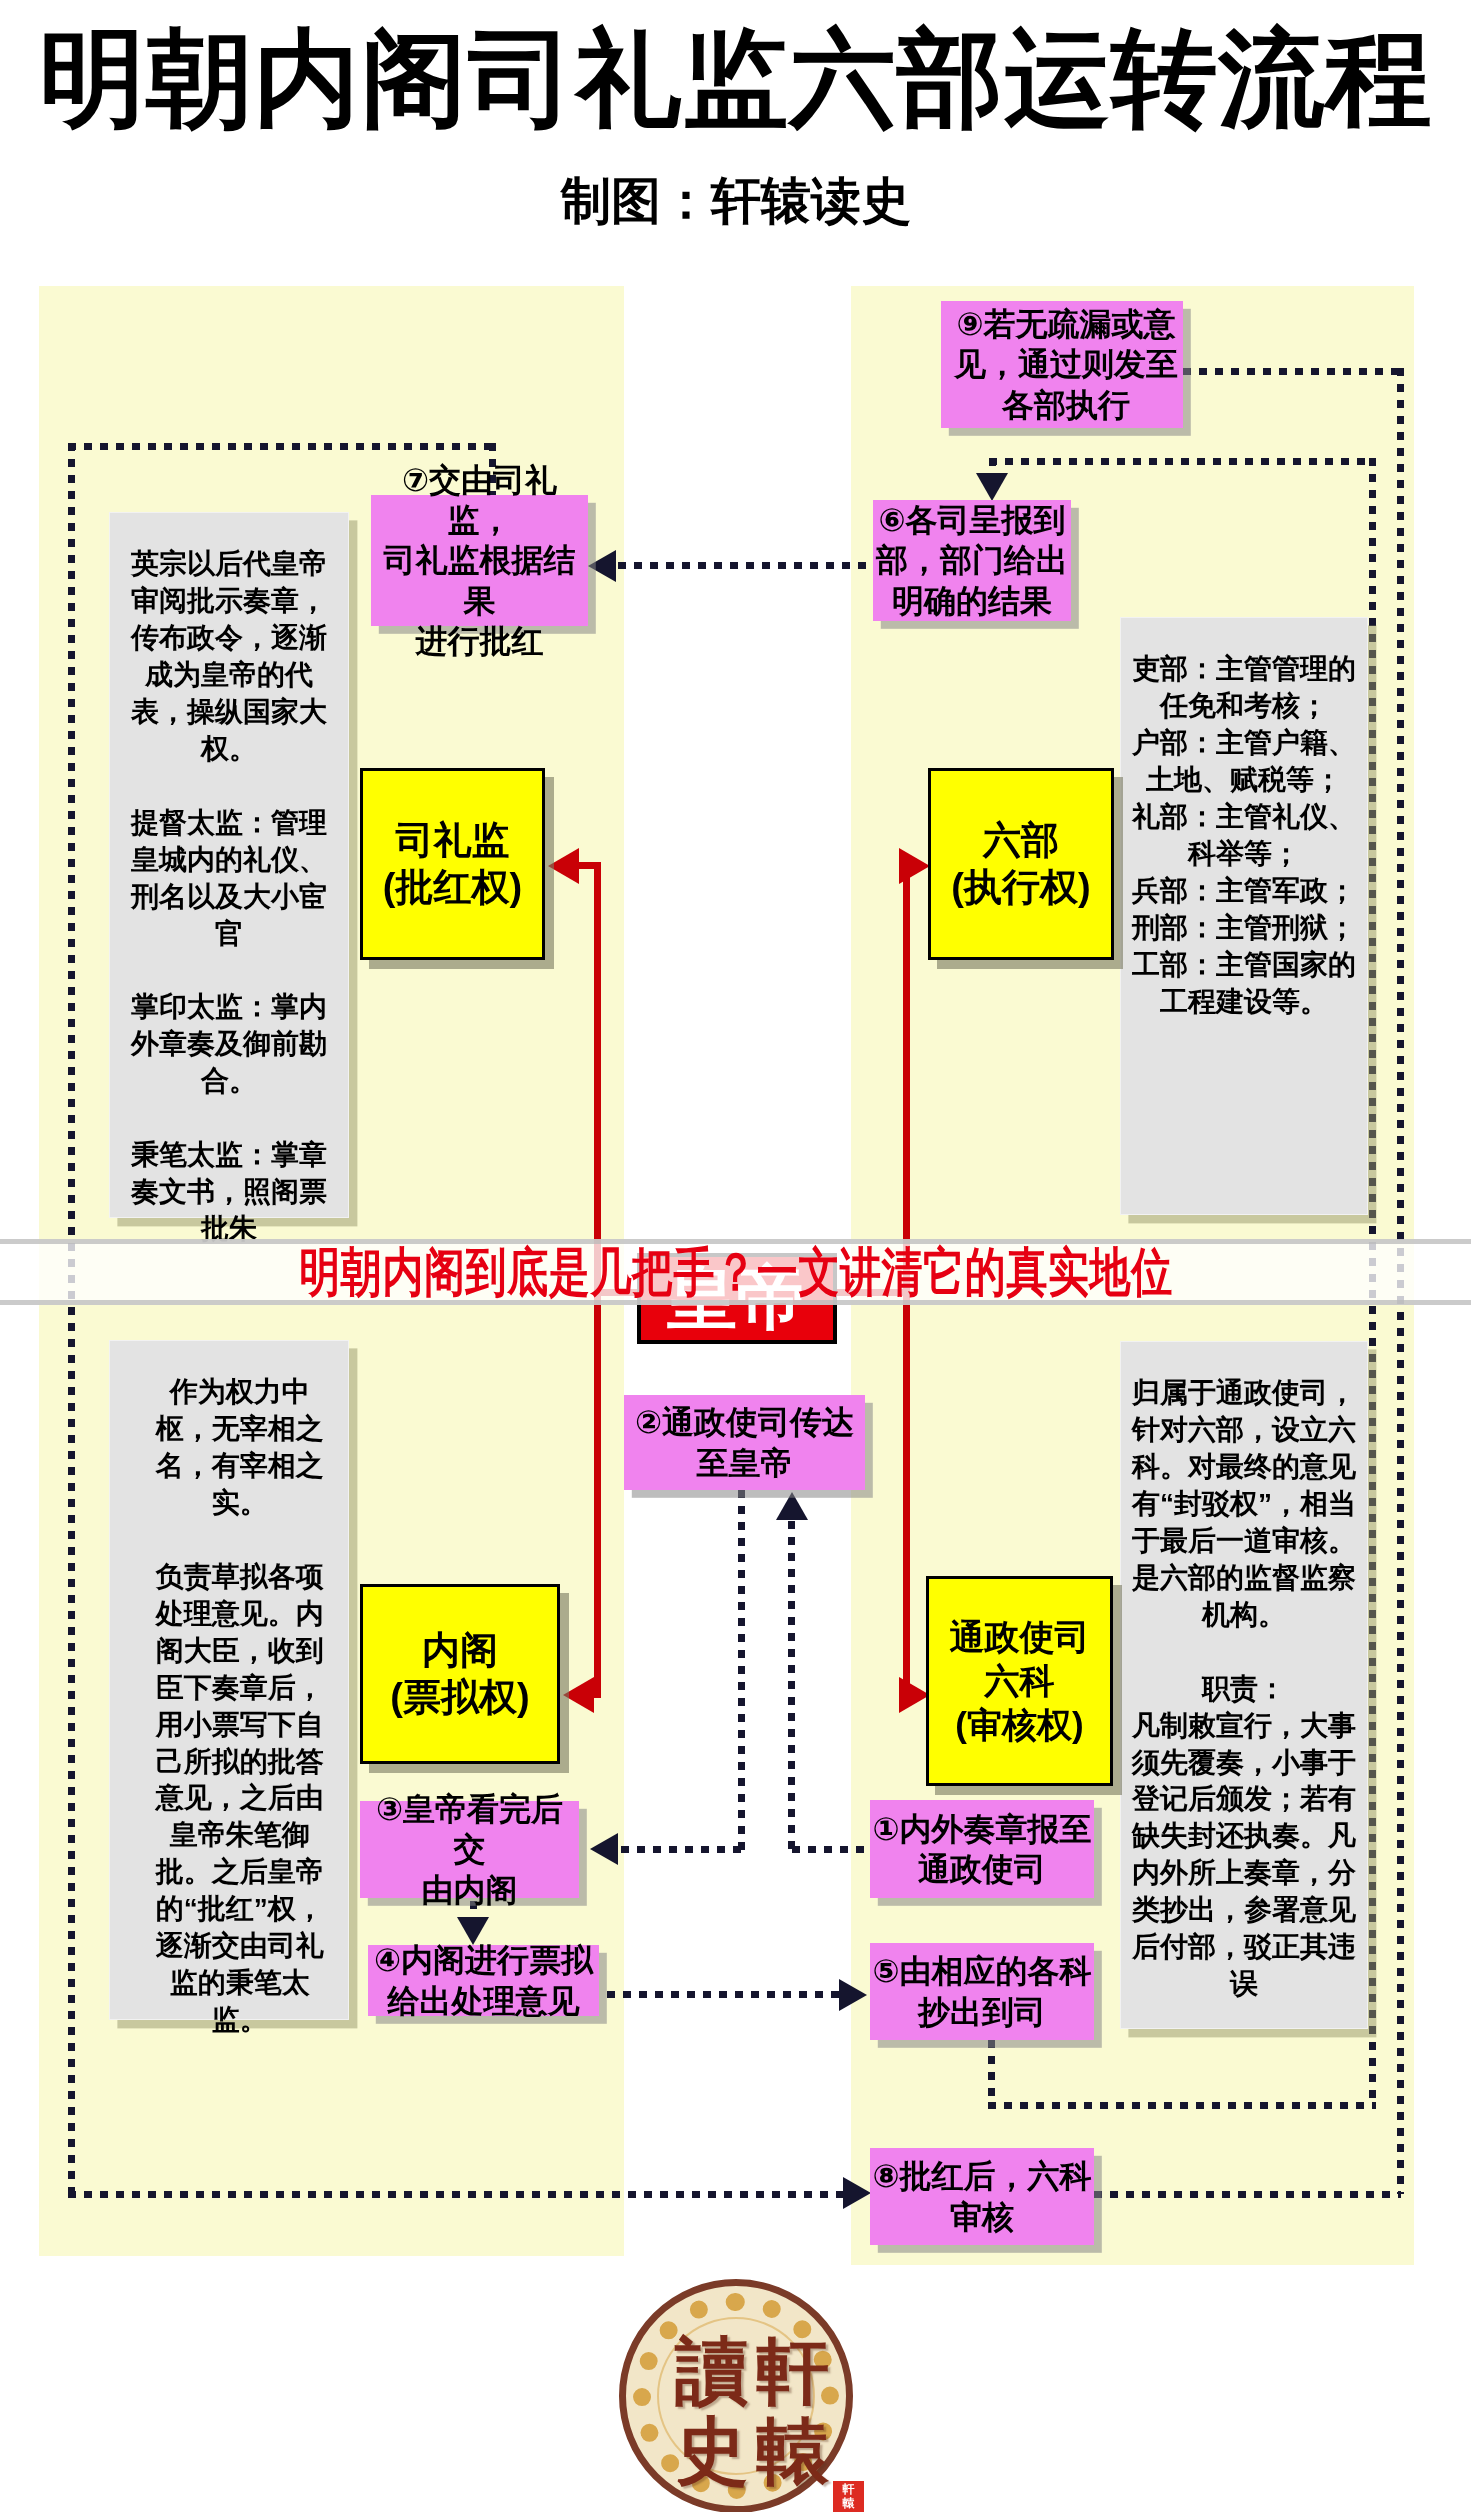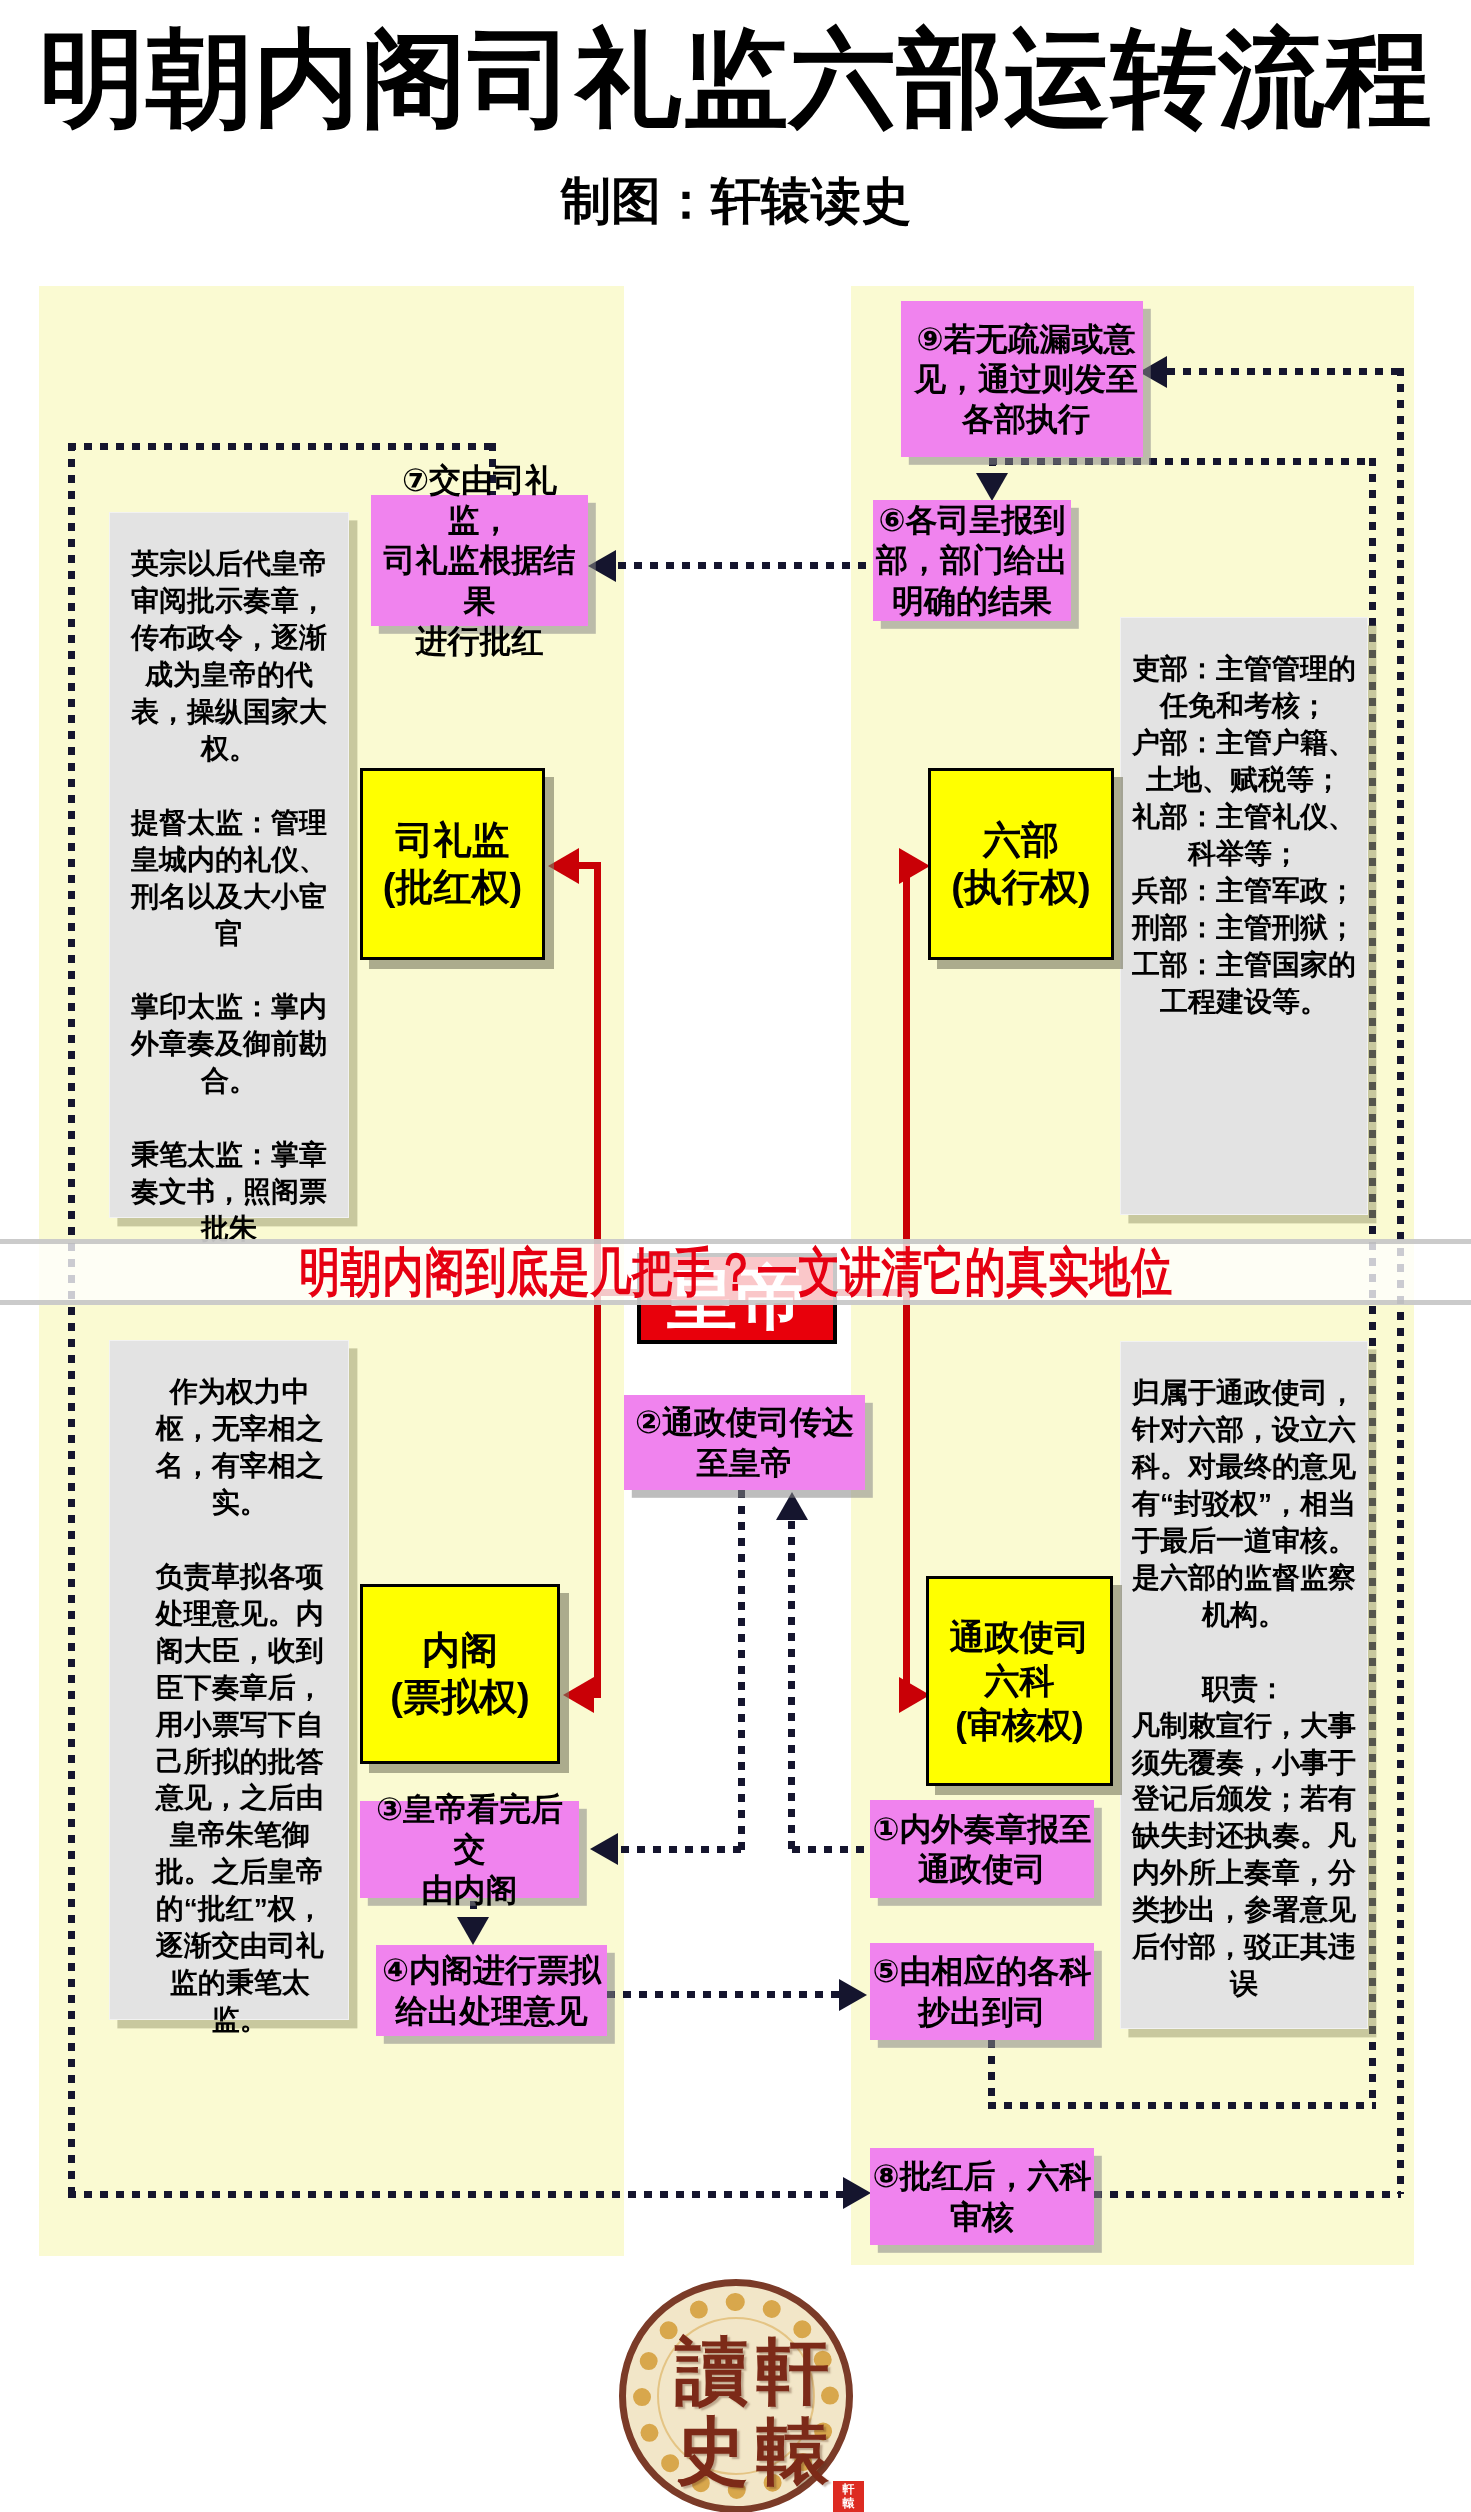--- a/index.html
+++ b/index.html
@@ -146,7 +146,7 @@
 
   <div class="emperor">皇帝</div>
 
-  <div class="pink" style="left:901px;top:301px;width:242px;height:156px;padding-left:8px;">⑨若无疏漏或意
+  <div class="pink" style="left:941px;top:301px;width:242px;height:127px;padding-left:8px;">⑨若无疏漏或意
 见，通过则发至
 各部执行</div>
   <div class="pink" style="left:371px;top:495px;width:217px;height:131px;">⑦交由司礼监，

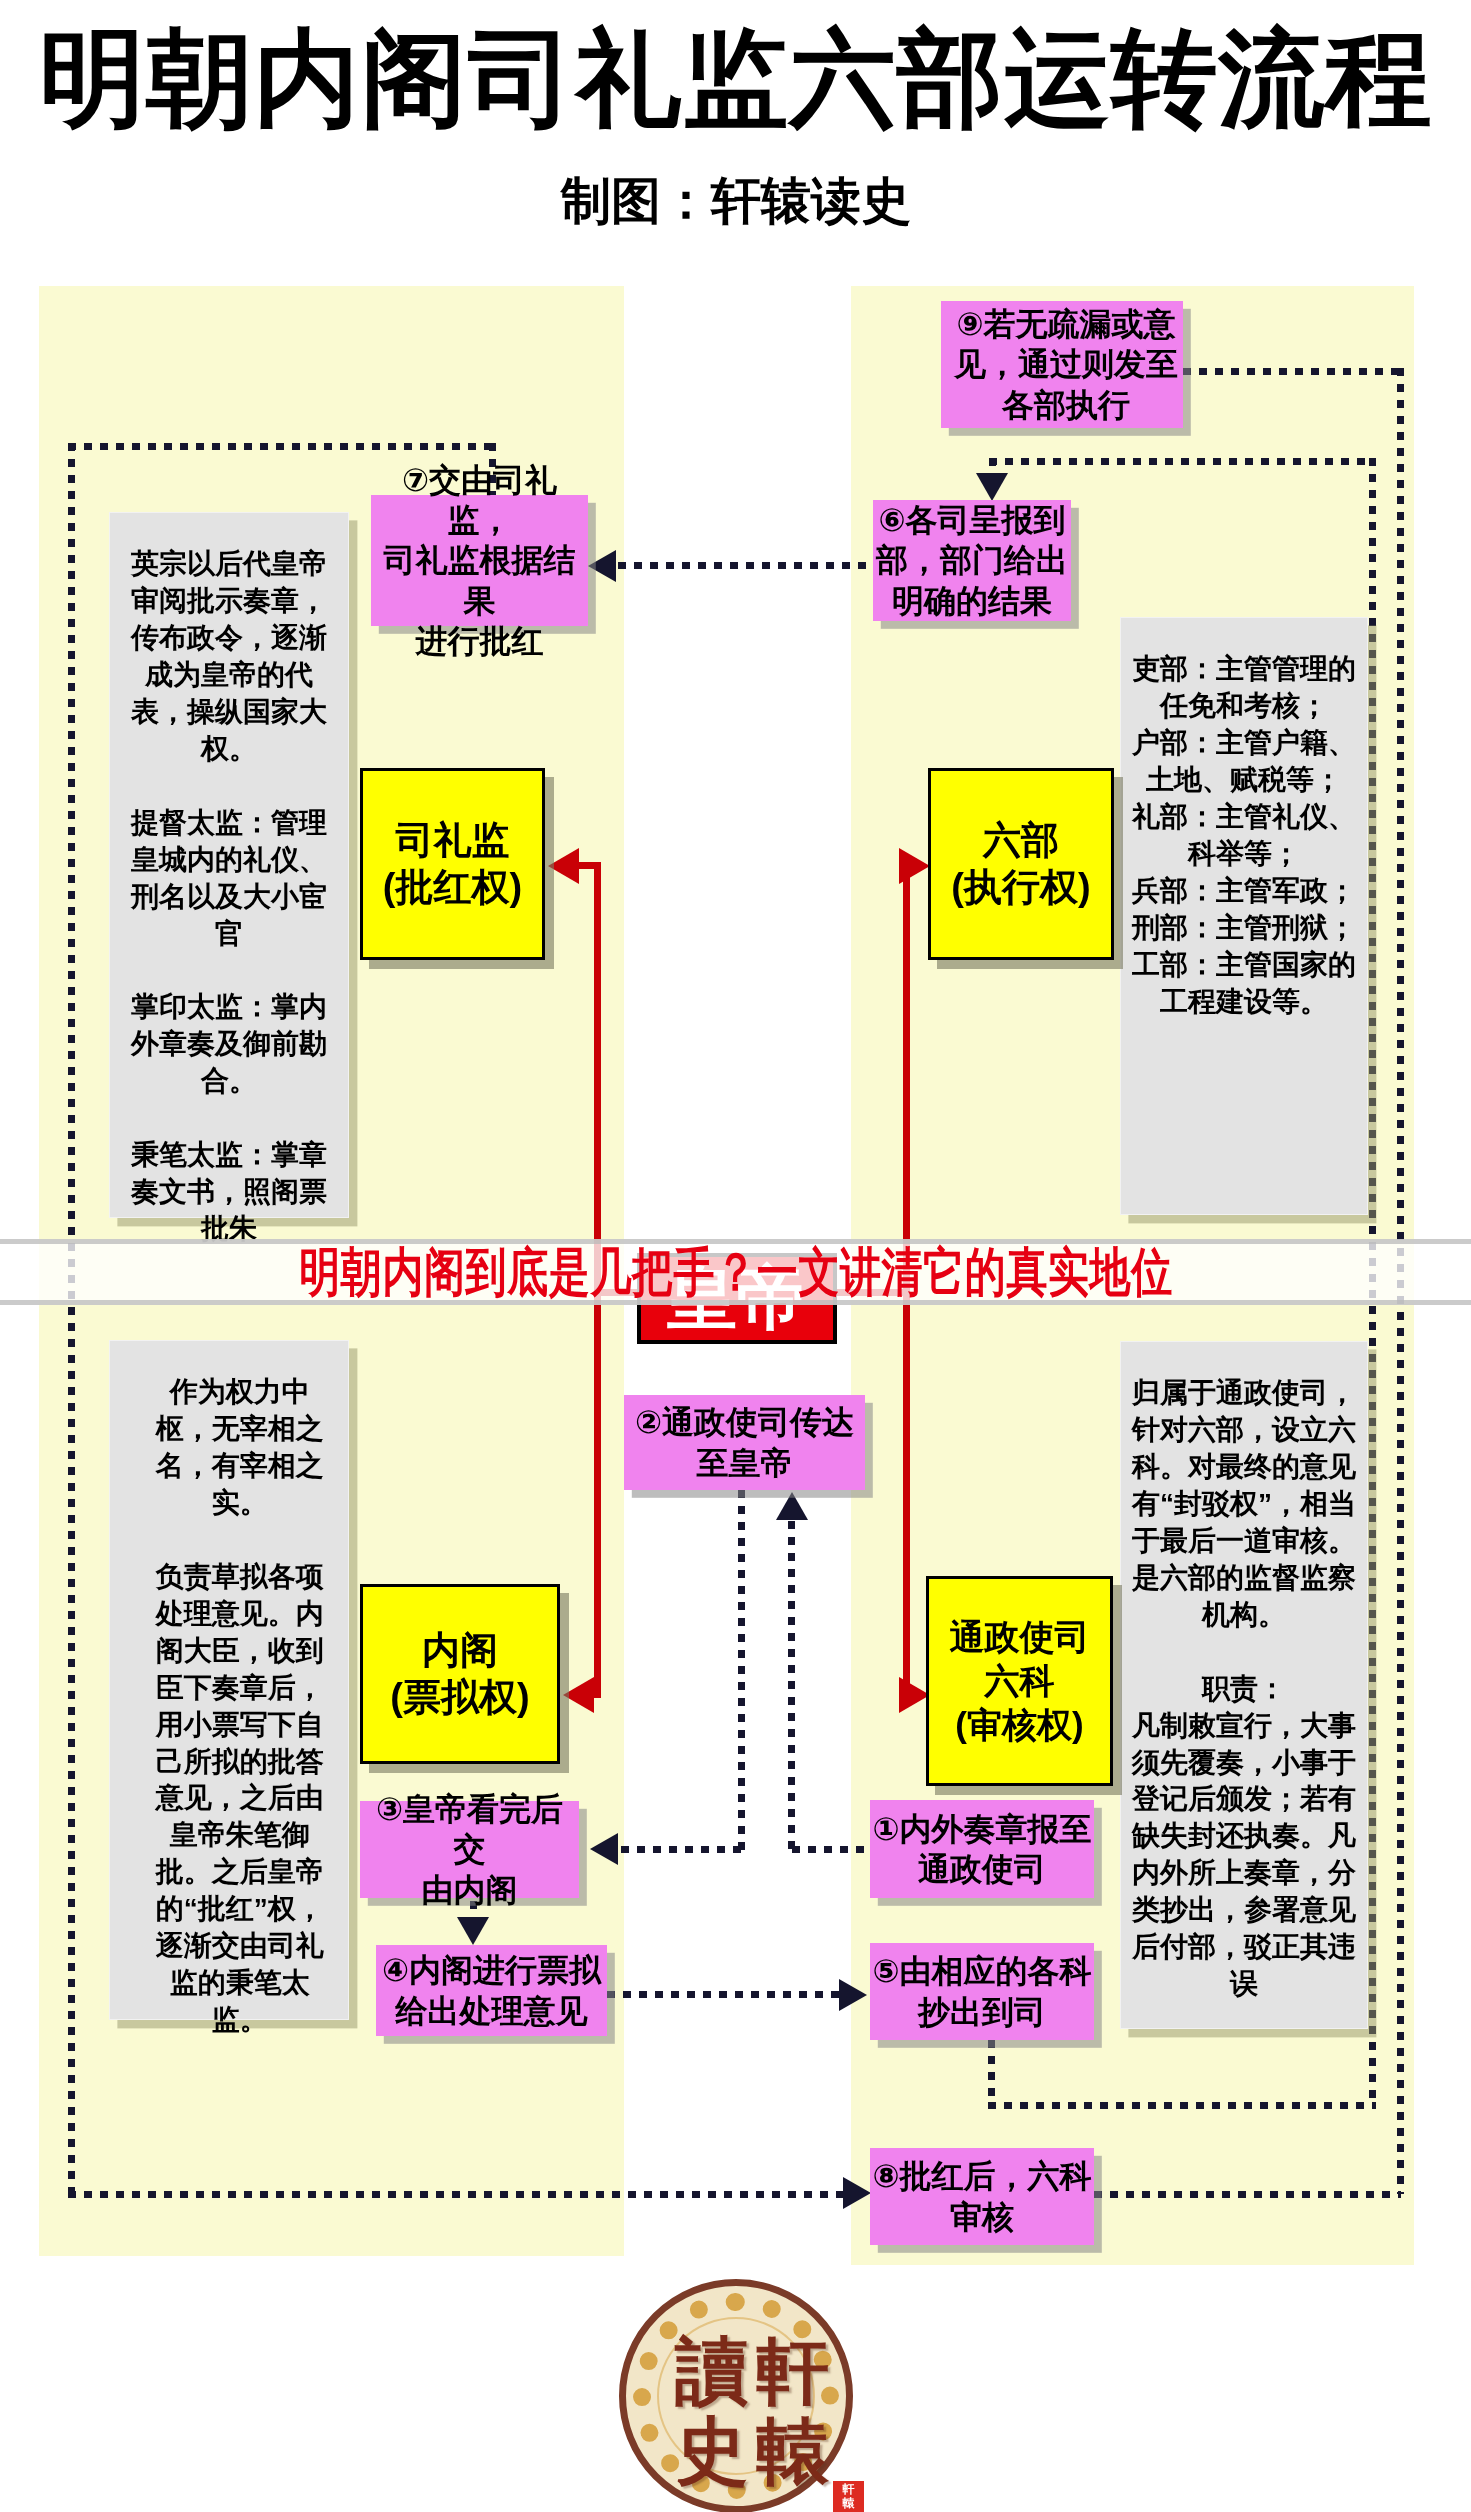--- a/index.html
+++ b/index.html
@@ -159,7 +159,7 @@
 至皇帝</div>
   <div class="pink" style="left:360px;top:1801px;width:219px;height:97px;">③皇帝看完后交
 由内阁</div>
-  <div class="pink" style="left:376px;top:1945px;width:231px;height:91px;">④内阁进行票拟
+  <div class="pink" style="left:368px;top:1945px;width:231px;height:71px;">④内阁进行票拟
 给出处理意见</div>
   <div class="pink" style="left:870px;top:1800px;width:224px;height:98px;">①内外奏章报至
 通政使司</div>

